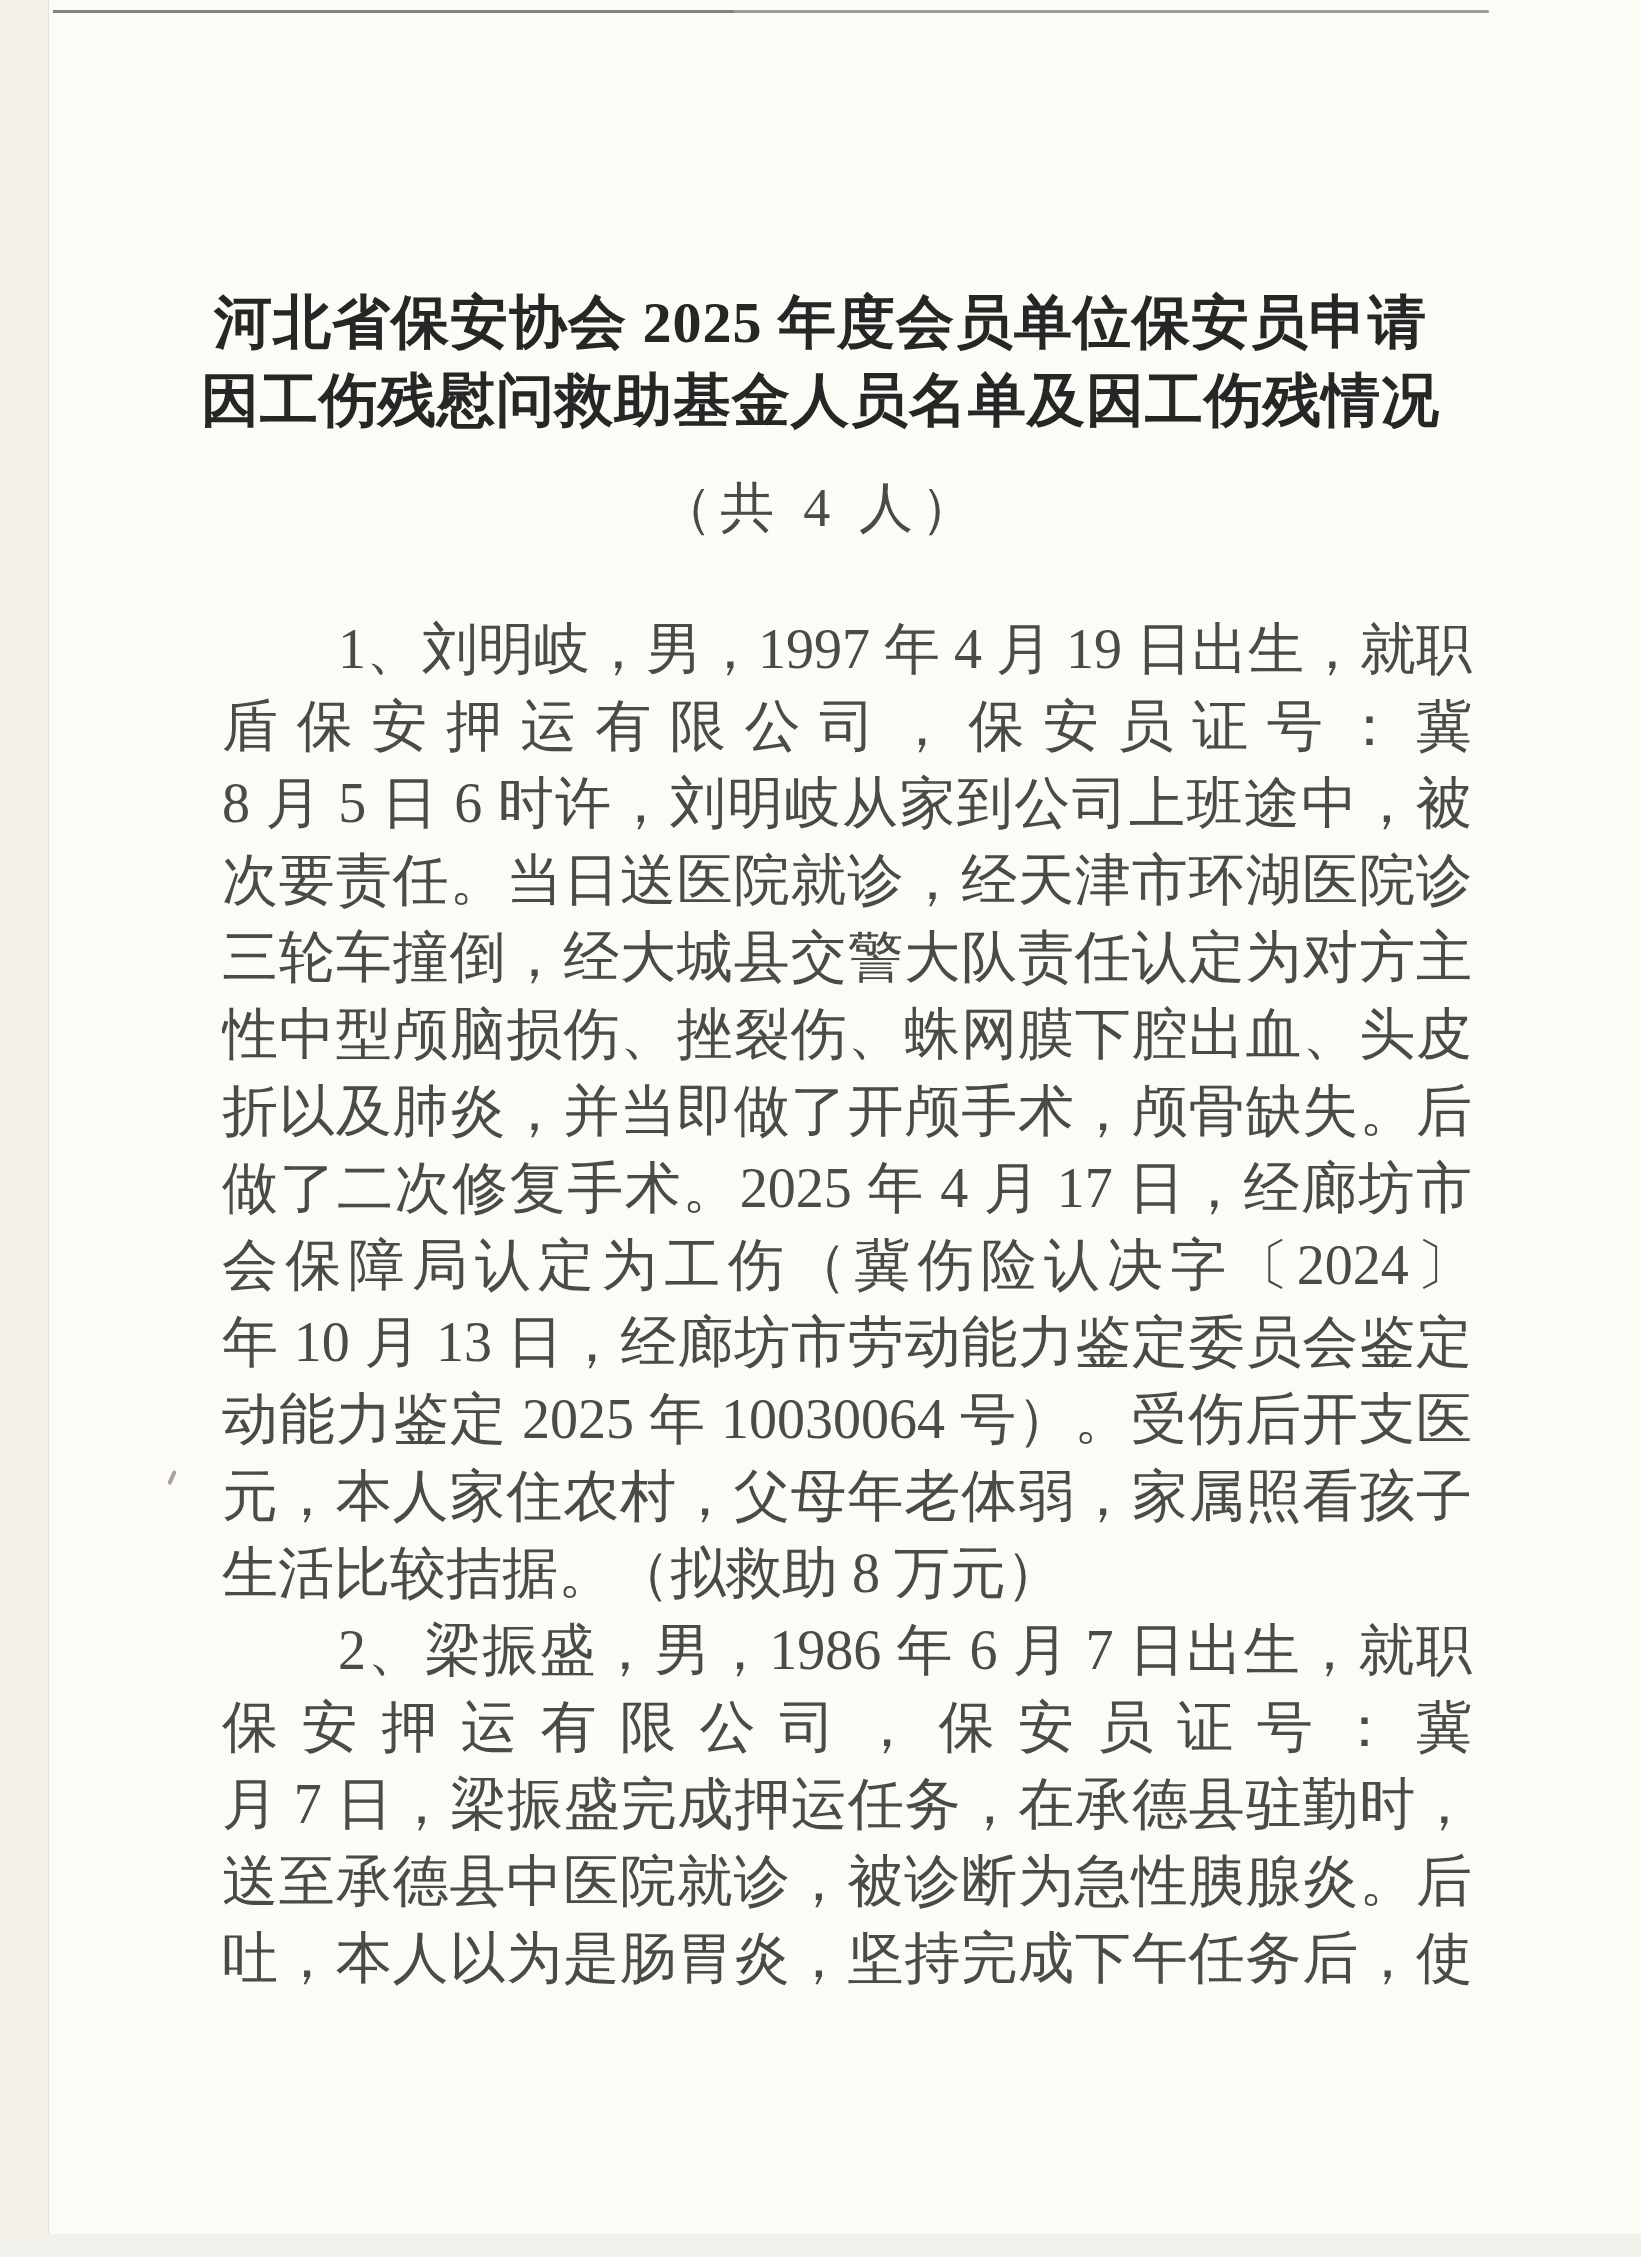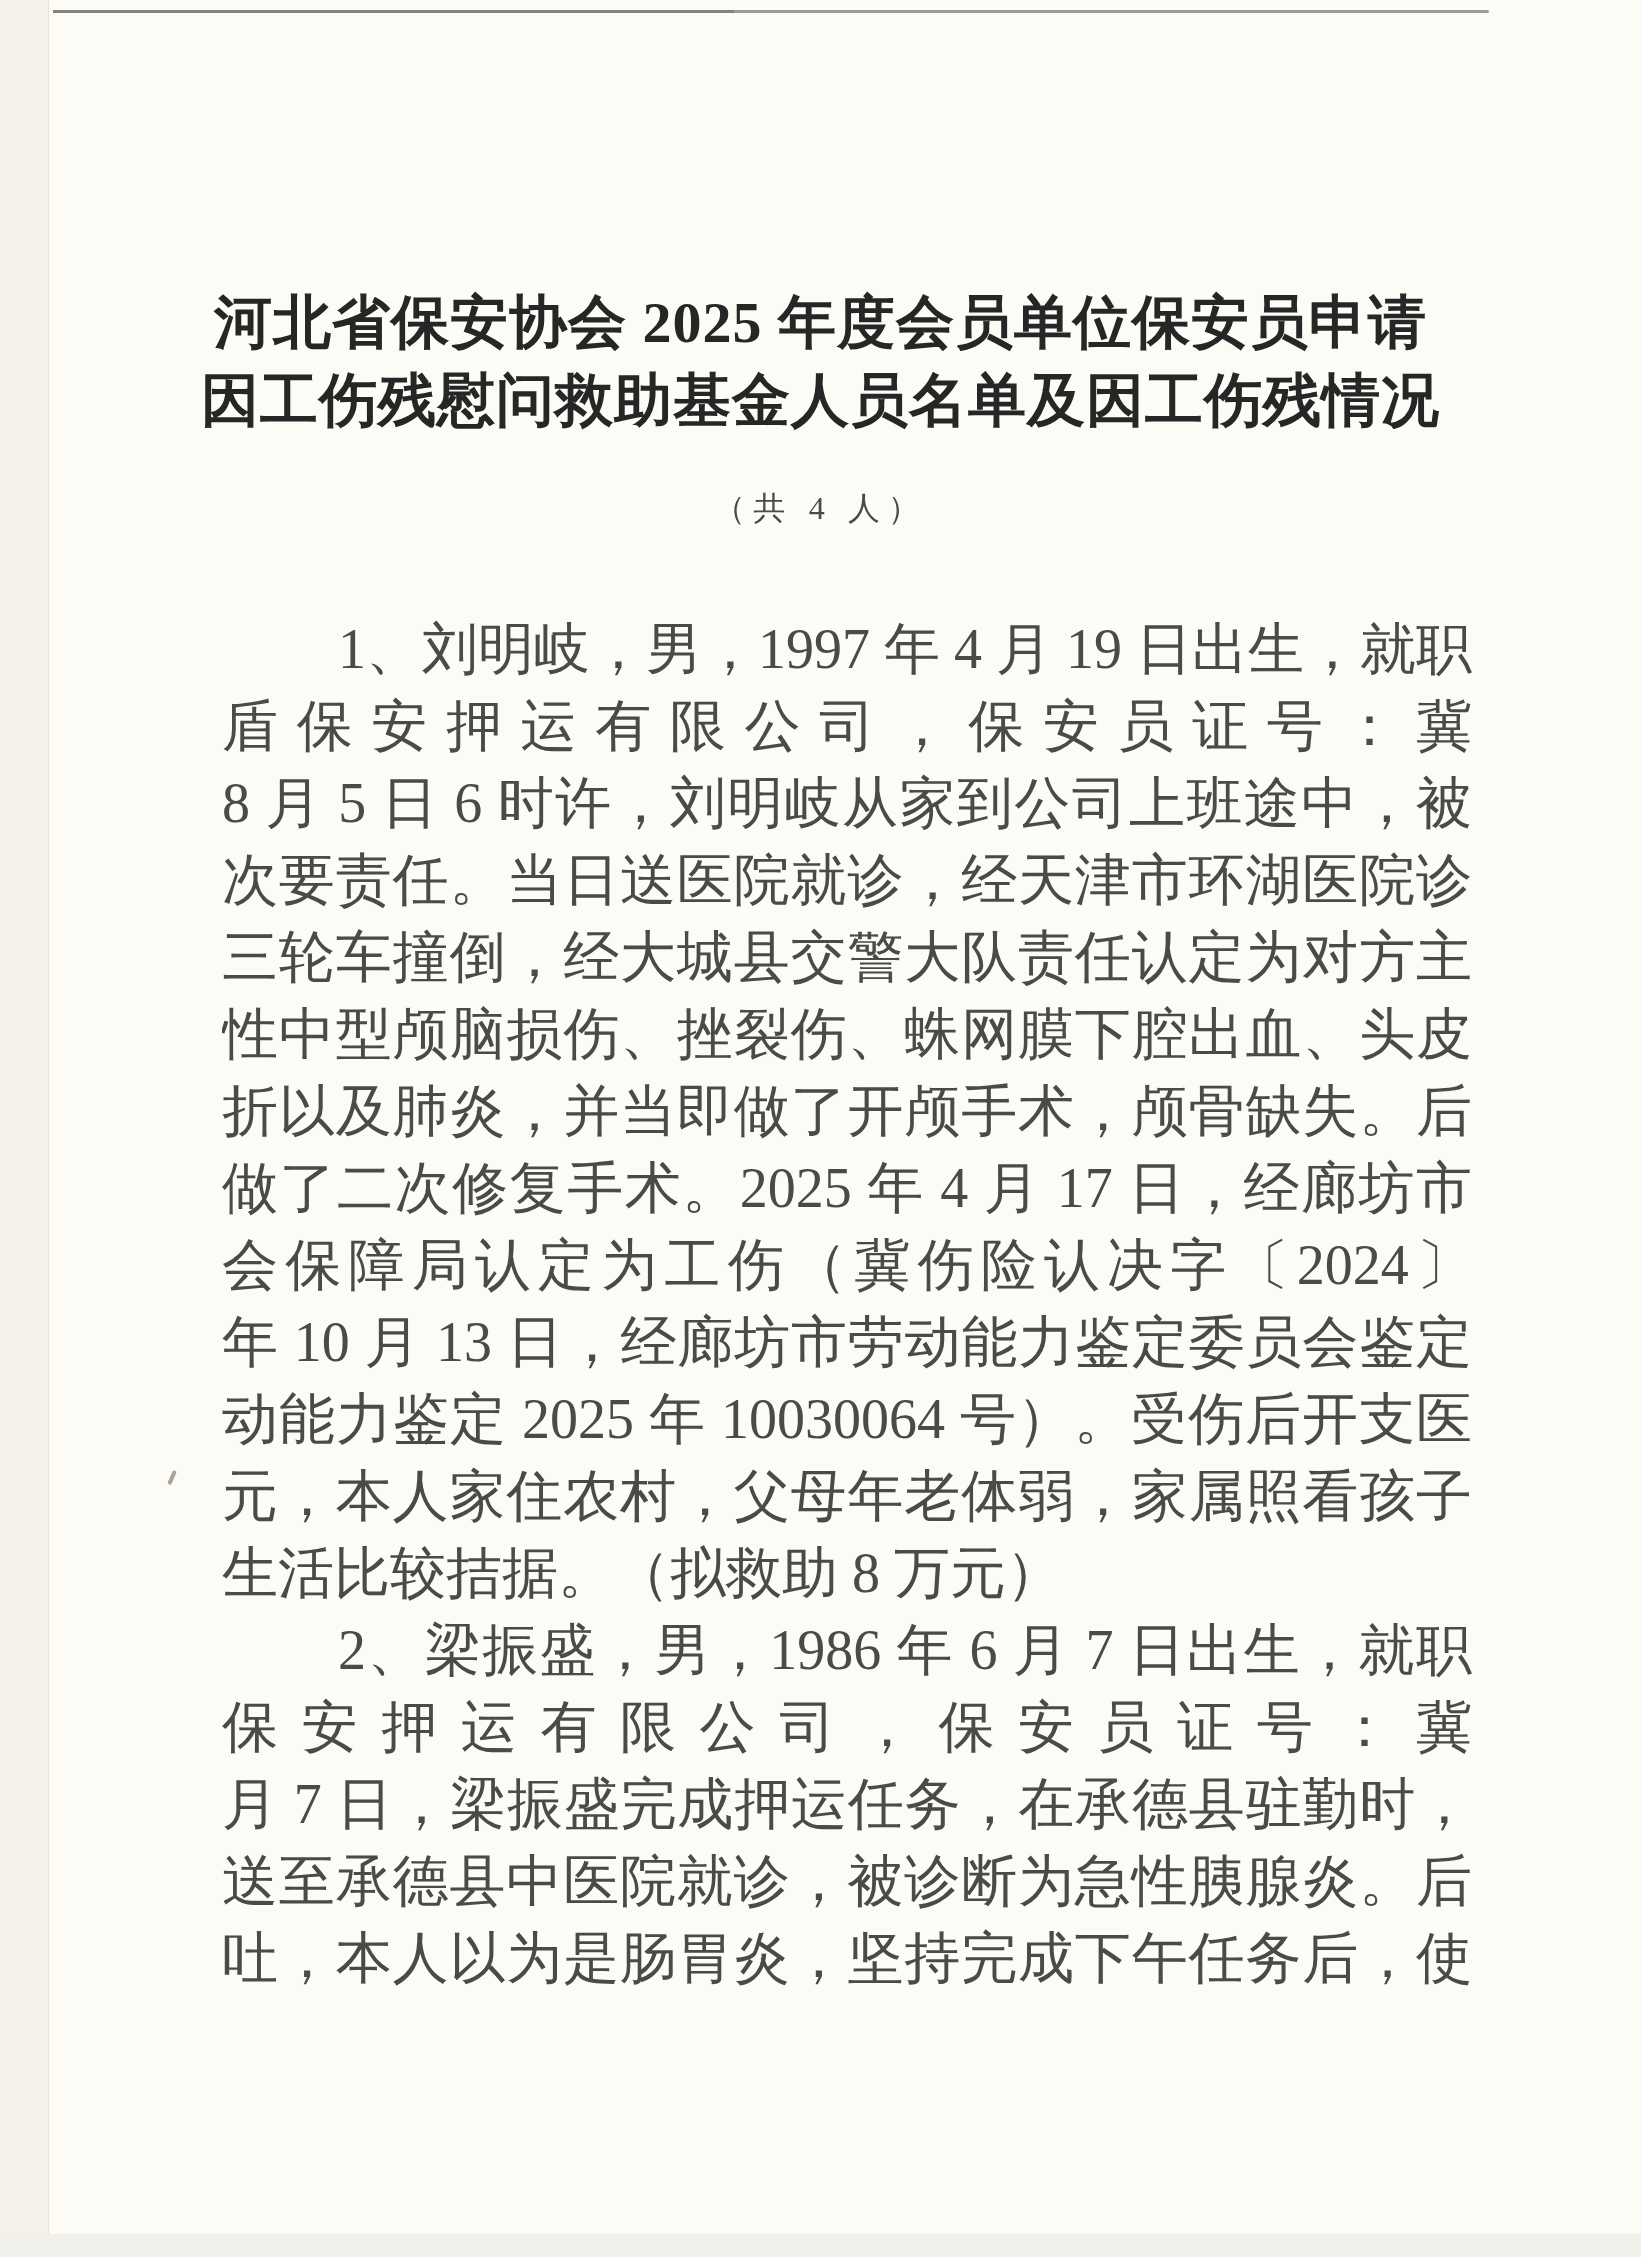--- a/index.html
+++ b/index.html
@@ -67,7 +67,7 @@
     position: absolute;
     left: 164px; right: 164px; top: 479px;
     text-align: center;
-    font-size: 32px;
+    font-size: 54px;
     line-height: 58px;
     color: var(--ink, #4a4a48);
     letter-spacing: 7.7px;

